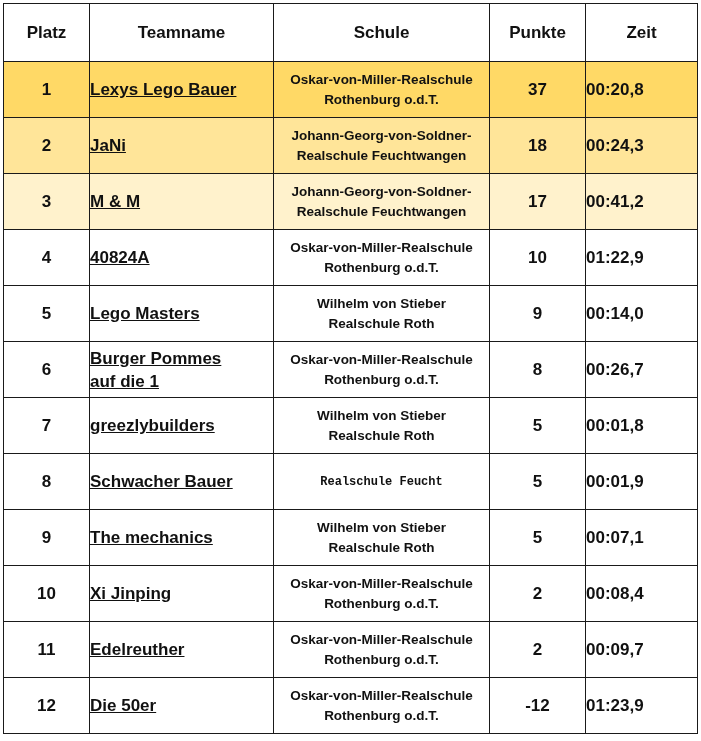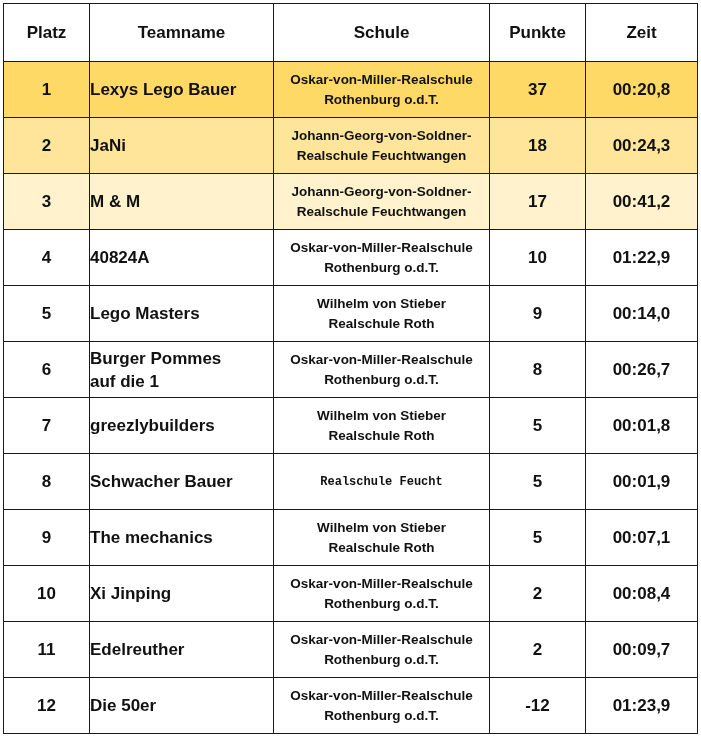--- a/index.html
+++ b/index.html
@@ -25,7 +25,7 @@
   col.c-punkte { width: 96px; }
   col.c-zeit { width: 112px; }
   td.platz { text-align: center; }
-  td.team { padding-left: 6px; line-height: 23px; }
+  td.team { padding-left: 6px; line-height: 23px; text-decoration: underline; }
   td.schule { padding-left: 6px; font-size: 13.5px; line-height: 20px; text-align: center; }
   td.schule.small { font-size: 12px; font-family: Liberation Mono, monospace; }
   td.punkte { text-align: center; }

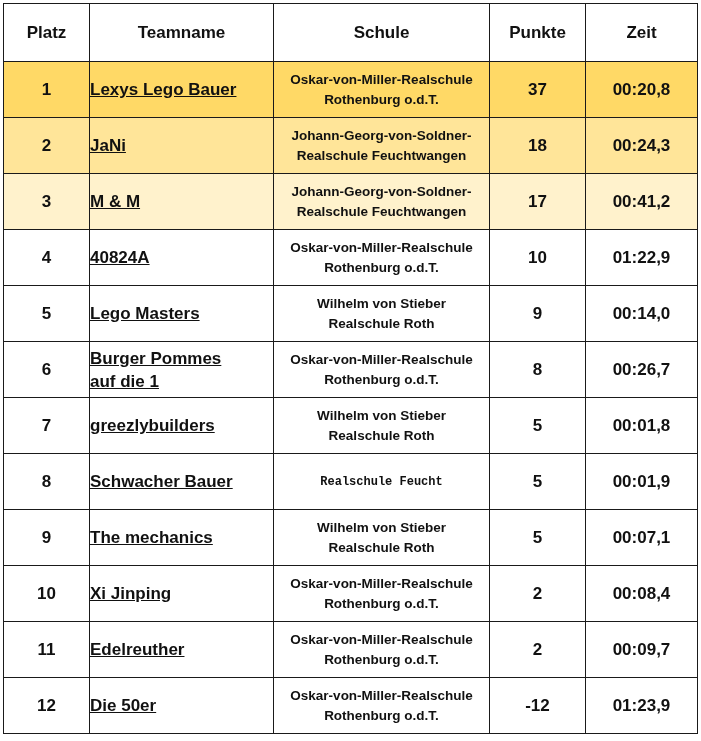--- a/index.html
+++ b/index.html
@@ -29,7 +29,7 @@
   td.schule { padding-left: 6px; font-size: 13.5px; line-height: 20px; text-align: center; }
   td.schule.small { font-size: 12px; font-family: Liberation Mono, monospace; }
   td.punkte { text-align: center; }
-  td.zeit { text-align: center; }
+  td.zeit { }
   tr.rank-1 td { background: #ffd966; }
   tr.rank-2 td { background: #ffe599; }
   tr.rank-3 td { background: #fff2cc; }

